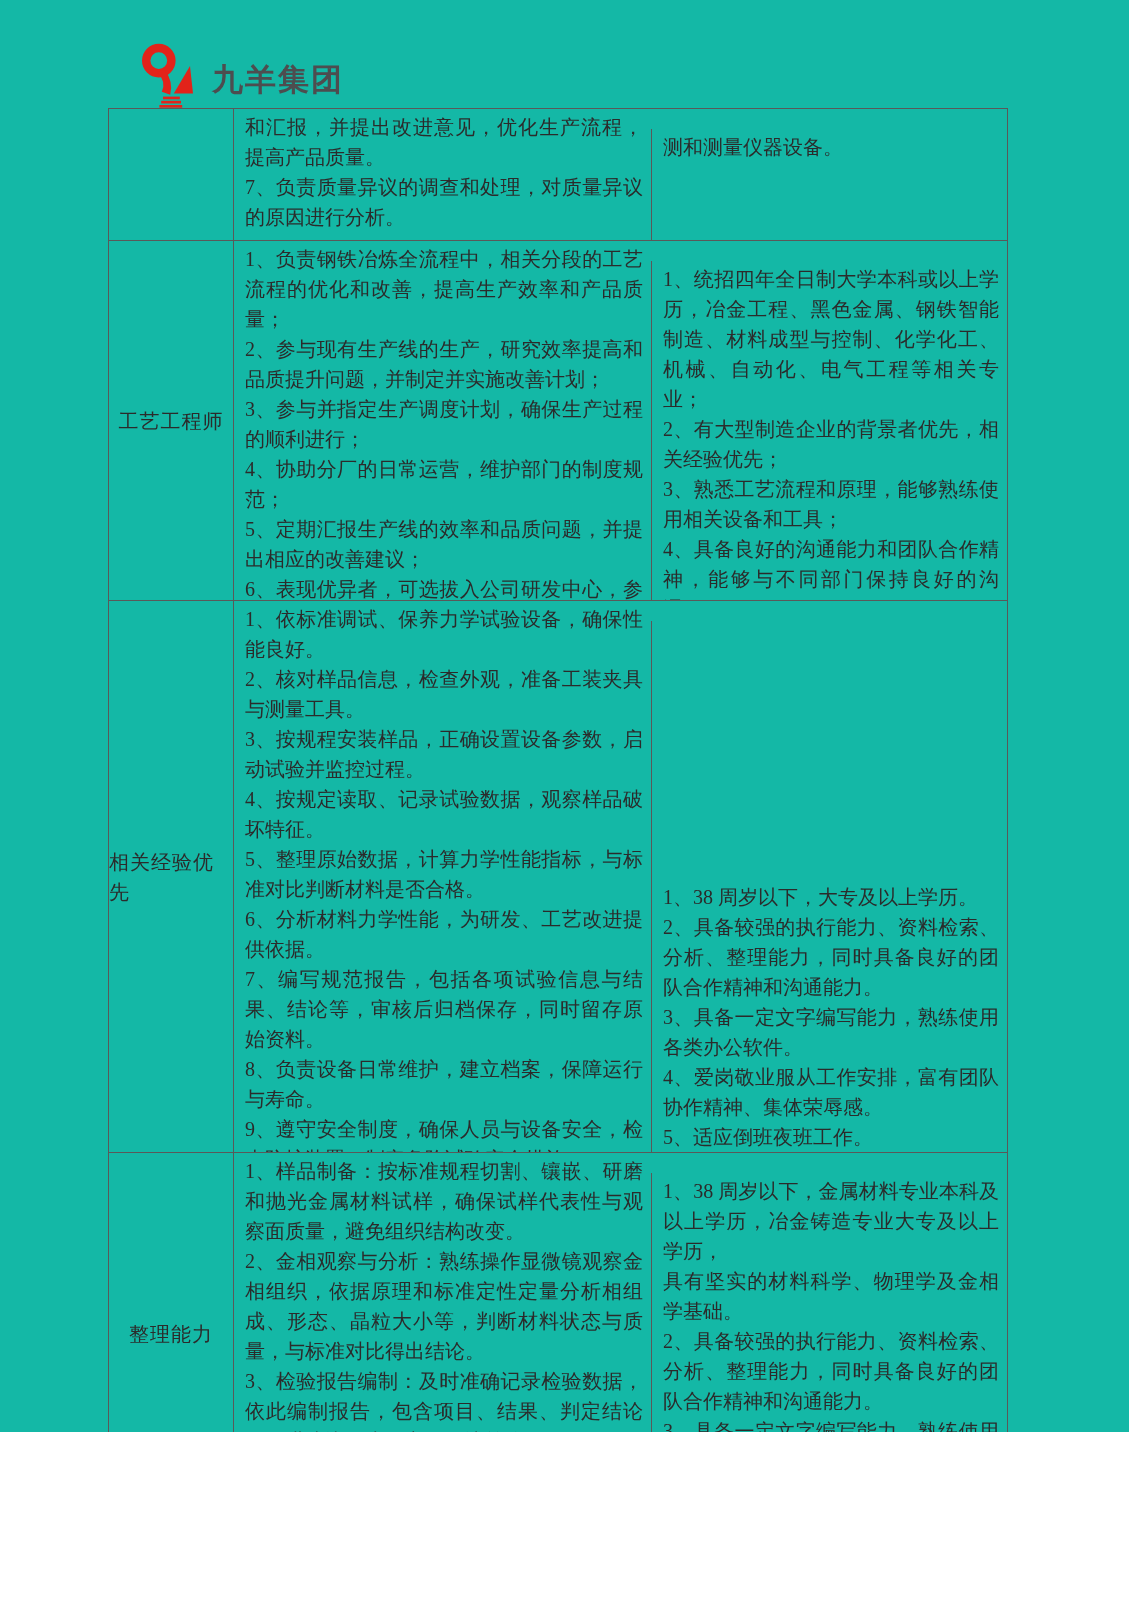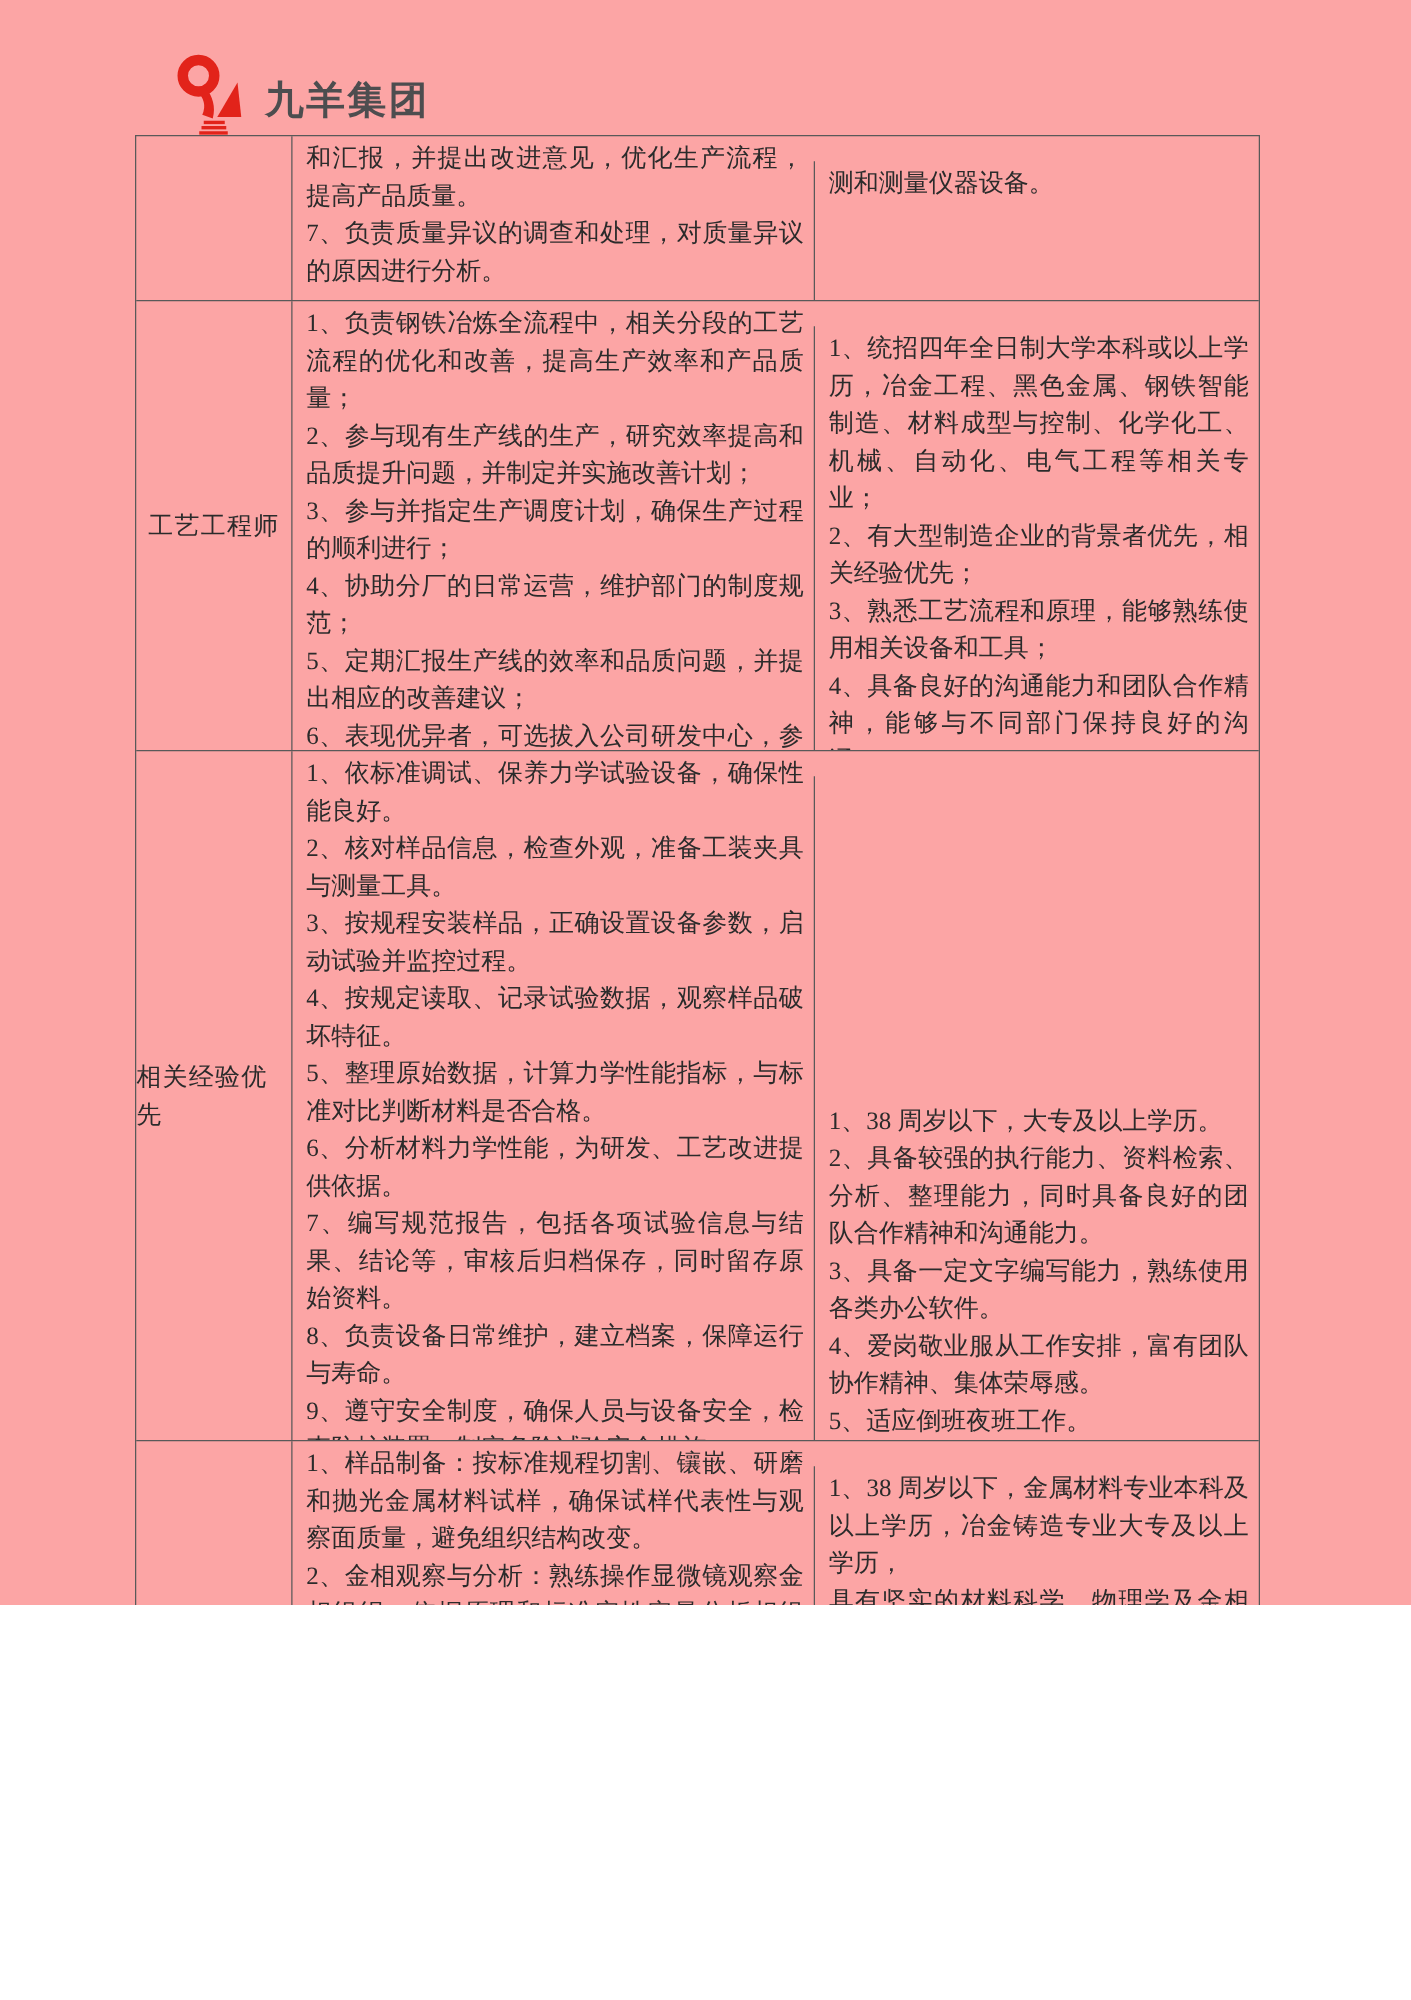--- a/index.html
+++ b/index.html
@@ -6,8 +6,8 @@
   .page{
     position:relative;
     width:1129px;
-    height:1284px;
-    background:#fca5a5;
+    height:1432px;
+    background:#14b8a6;
     font-family:"Liberation Serif","DejaVu Serif",serif;
     color:#2b2b2b;
     overflow:hidden;

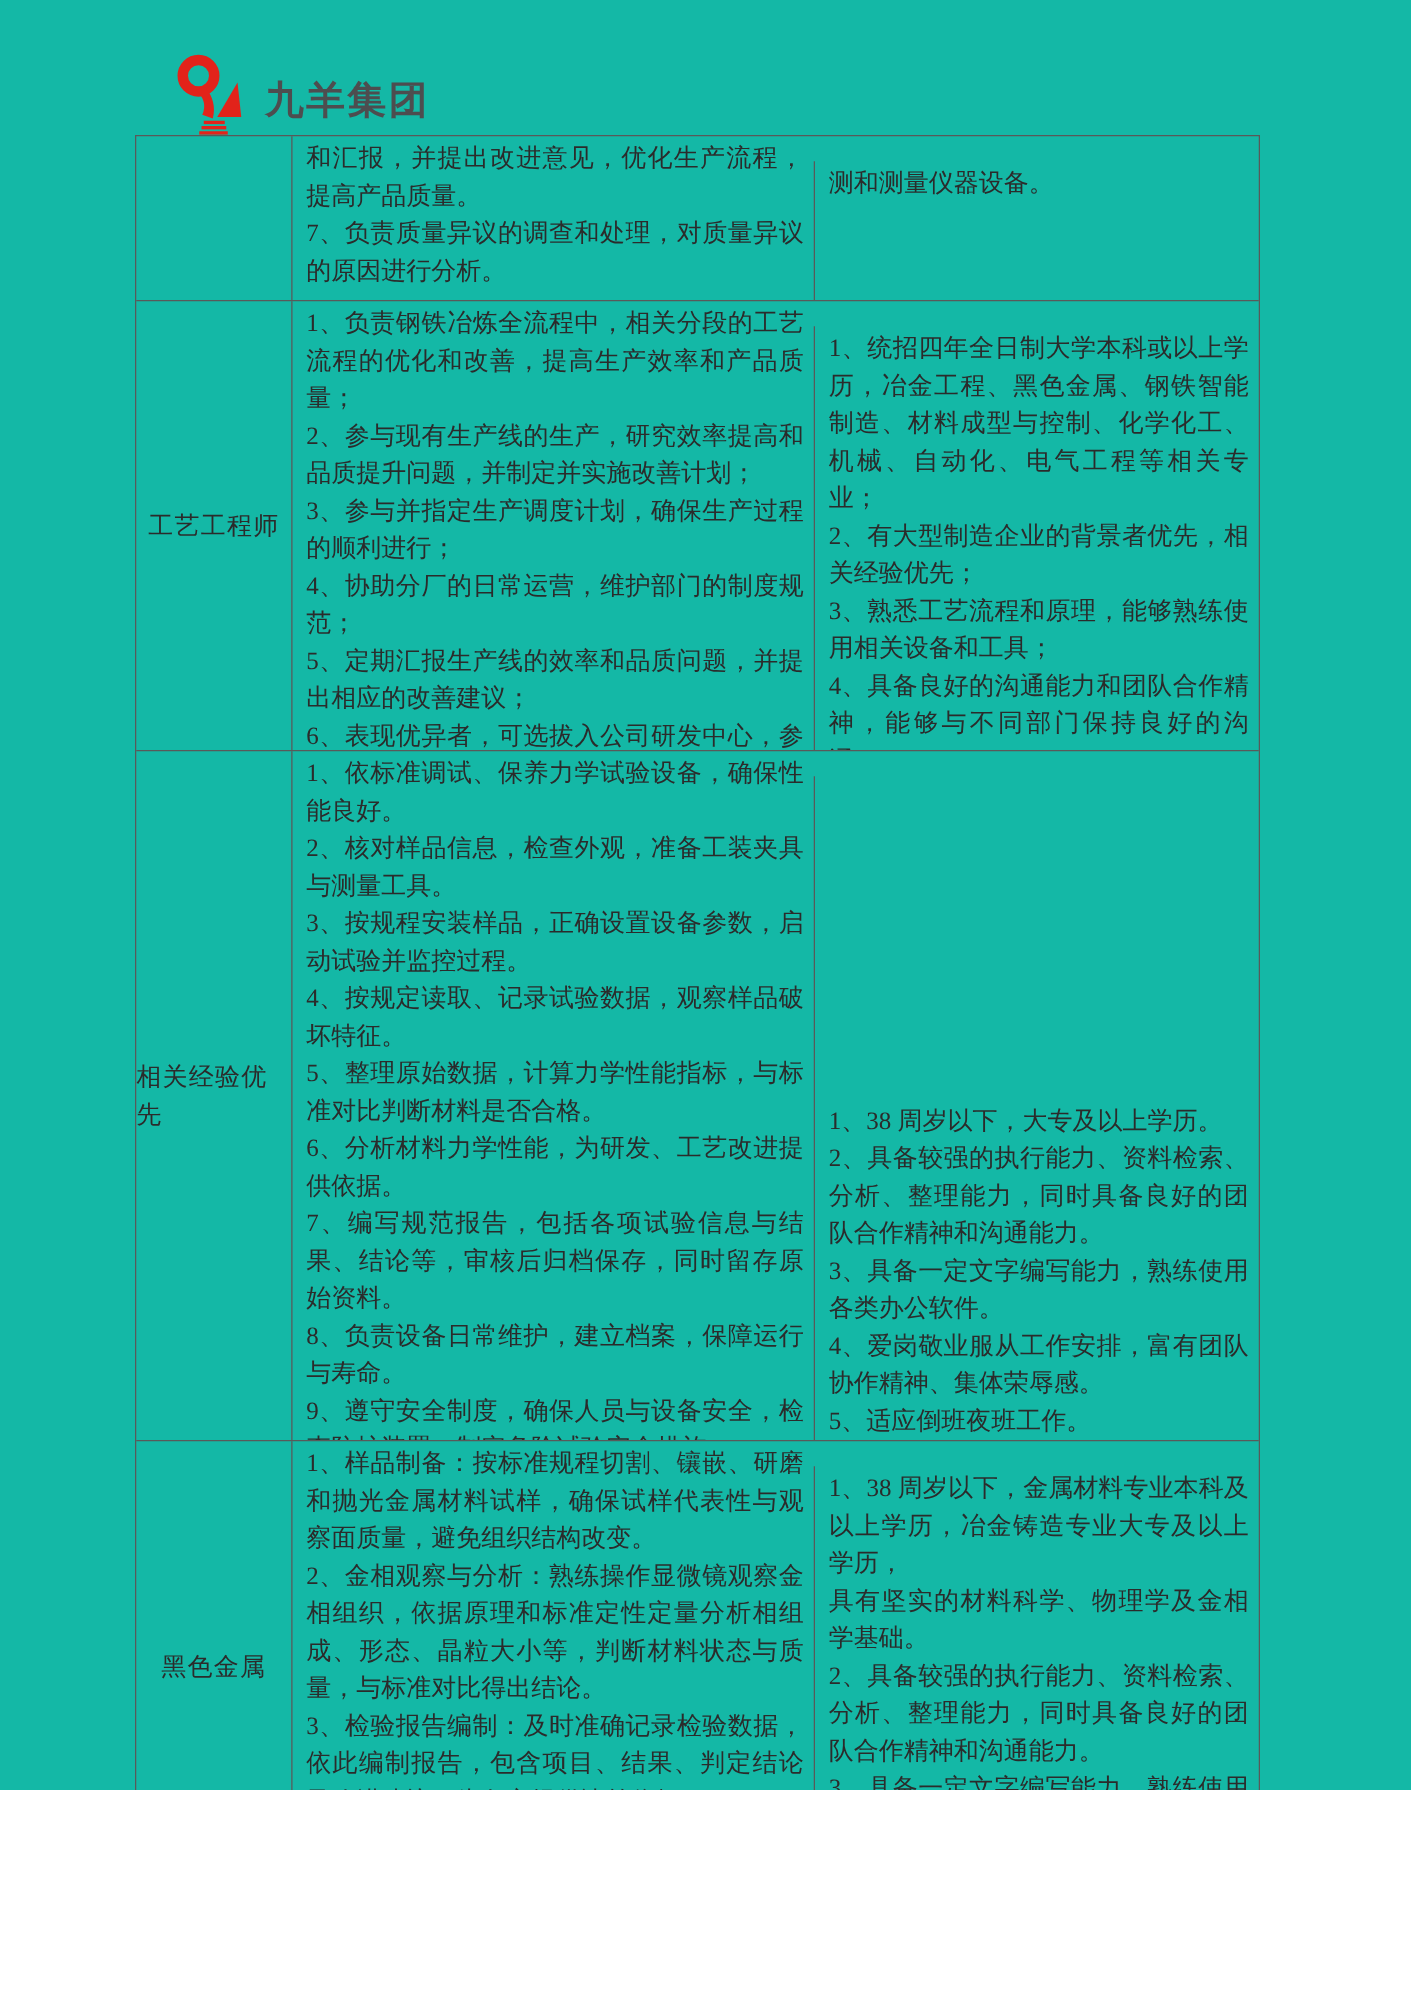--- a/index.html
+++ b/index.html
@@ -149,7 +149,7 @@
     </div>
 
     <div class="trow r4">
-      <div class="cell title-cell">黑色金属</div>
+      <div class="cell title-cell">整理能力</div>
       <div class="cell duties-cell">1、样品制备：按标准规程切割、镶嵌、研磨和抛光金属材料试样，确保试样代表性与观察面质量，避免组织结构改变。
 2、金相观察与分析：熟练操作显微镜观察金相组织，依据原理和标准定性定量分析相组成、形态、晶粒大小等，判断材料状态与质量，与标准对比得出结论。
 3、检验报告编制：及时准确记录检验数据，依此编制报告，包含项目、结果、判定结论及改进建议，为各方提供决策依据。

